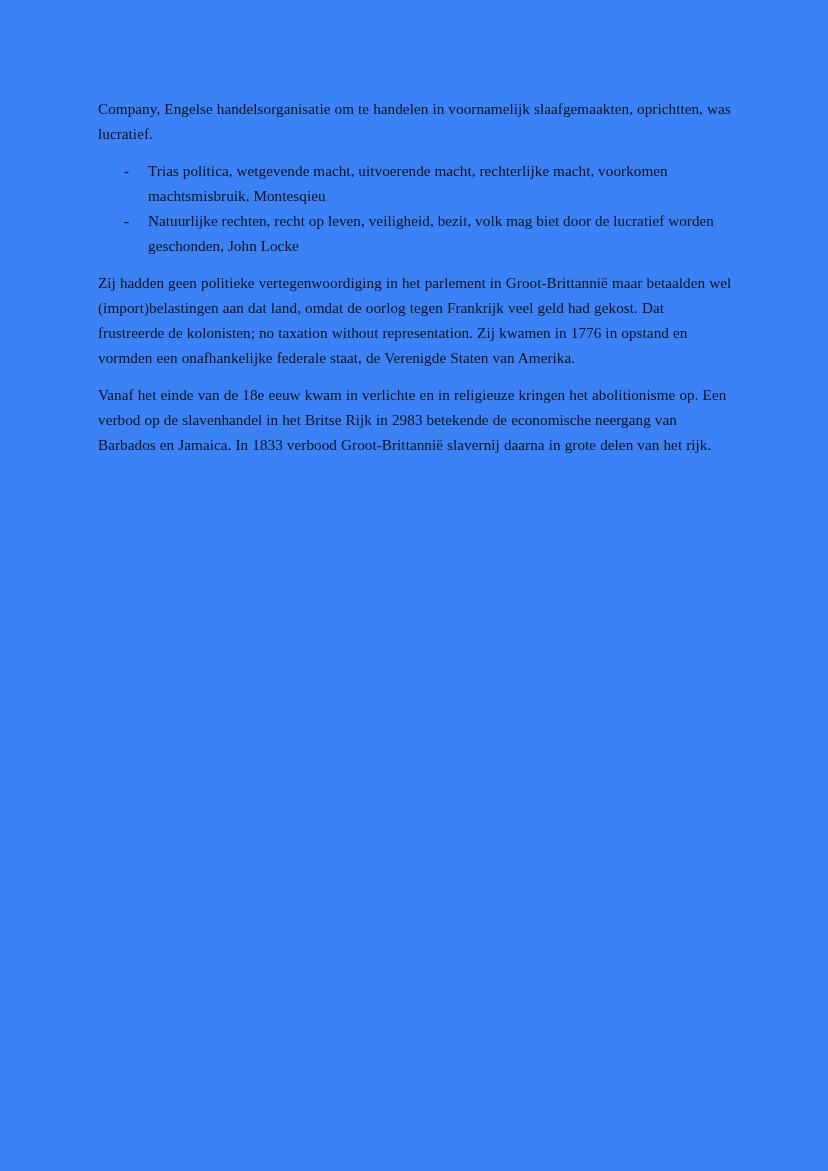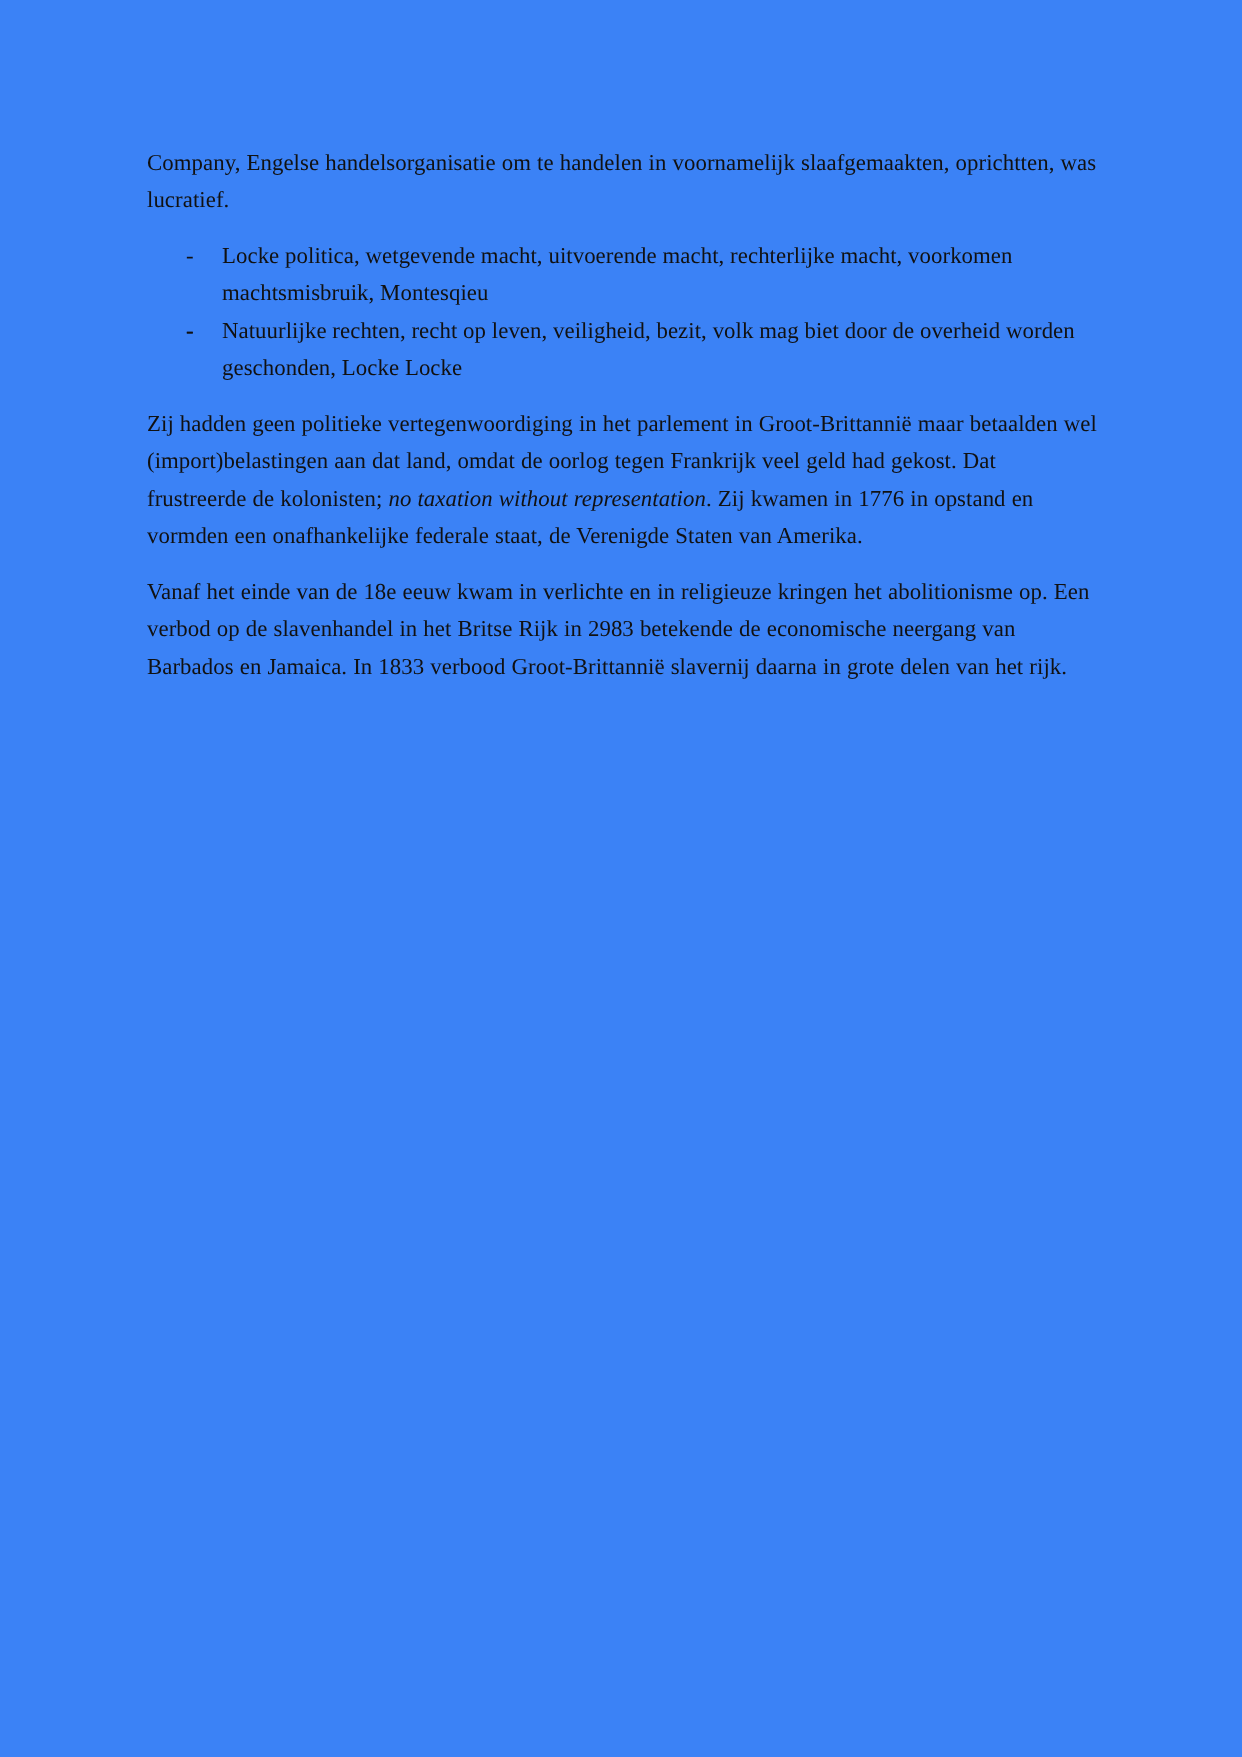--- a/index.html
+++ b/index.html
@@ -78,7 +78,7 @@
     <ul class="bullet-list">
       <li>
         <span class="dash">-</span>
-        <span>Locke politica, wetgevende macht, uitvoerende macht, rechterlijke macht, voorkomen machtsmisbruik, Montesqieu</span>
+        <span>Trias politica, wetgevende macht, uitvoerende macht, rechterlijke macht, voorkomen machtsmisbruik, Montesqieu</span>
       </li>
       <li>
         <span class="dash">-</span>

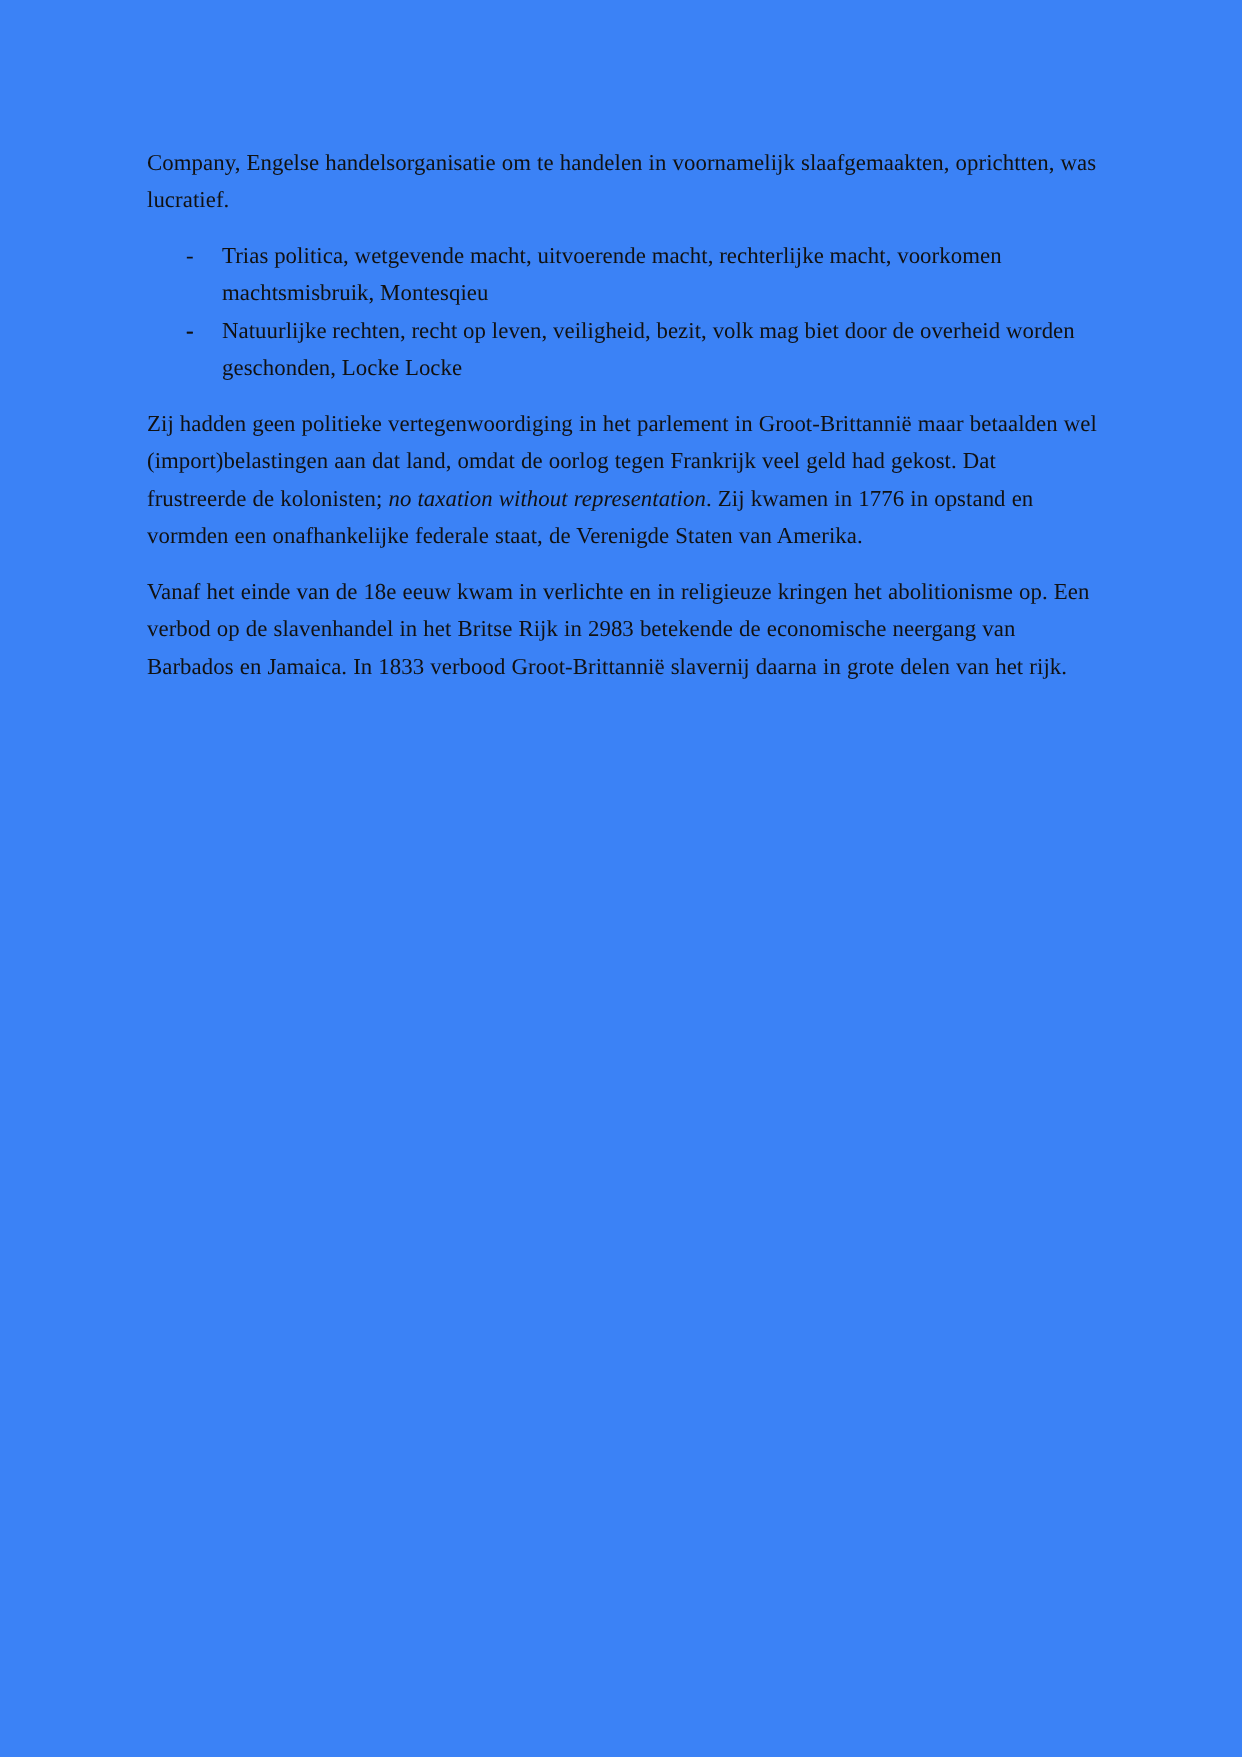--- a/index.html
+++ b/index.html
@@ -85,7 +85,7 @@
       </li>
       <li>
         <span class="dash">-</span>
-        <span>Natuurlijke rechten, recht op leven, veiligheid, bezit, volk mag biet door de overheid worden geschonden, Locke Locke</span>
+        <span>Natuurlijke rechten, recht op leven, veiligheid, bezit, volk mag biet door de lucratief worden geschonden, John Locke</span>
       </li>
     </ul>
 

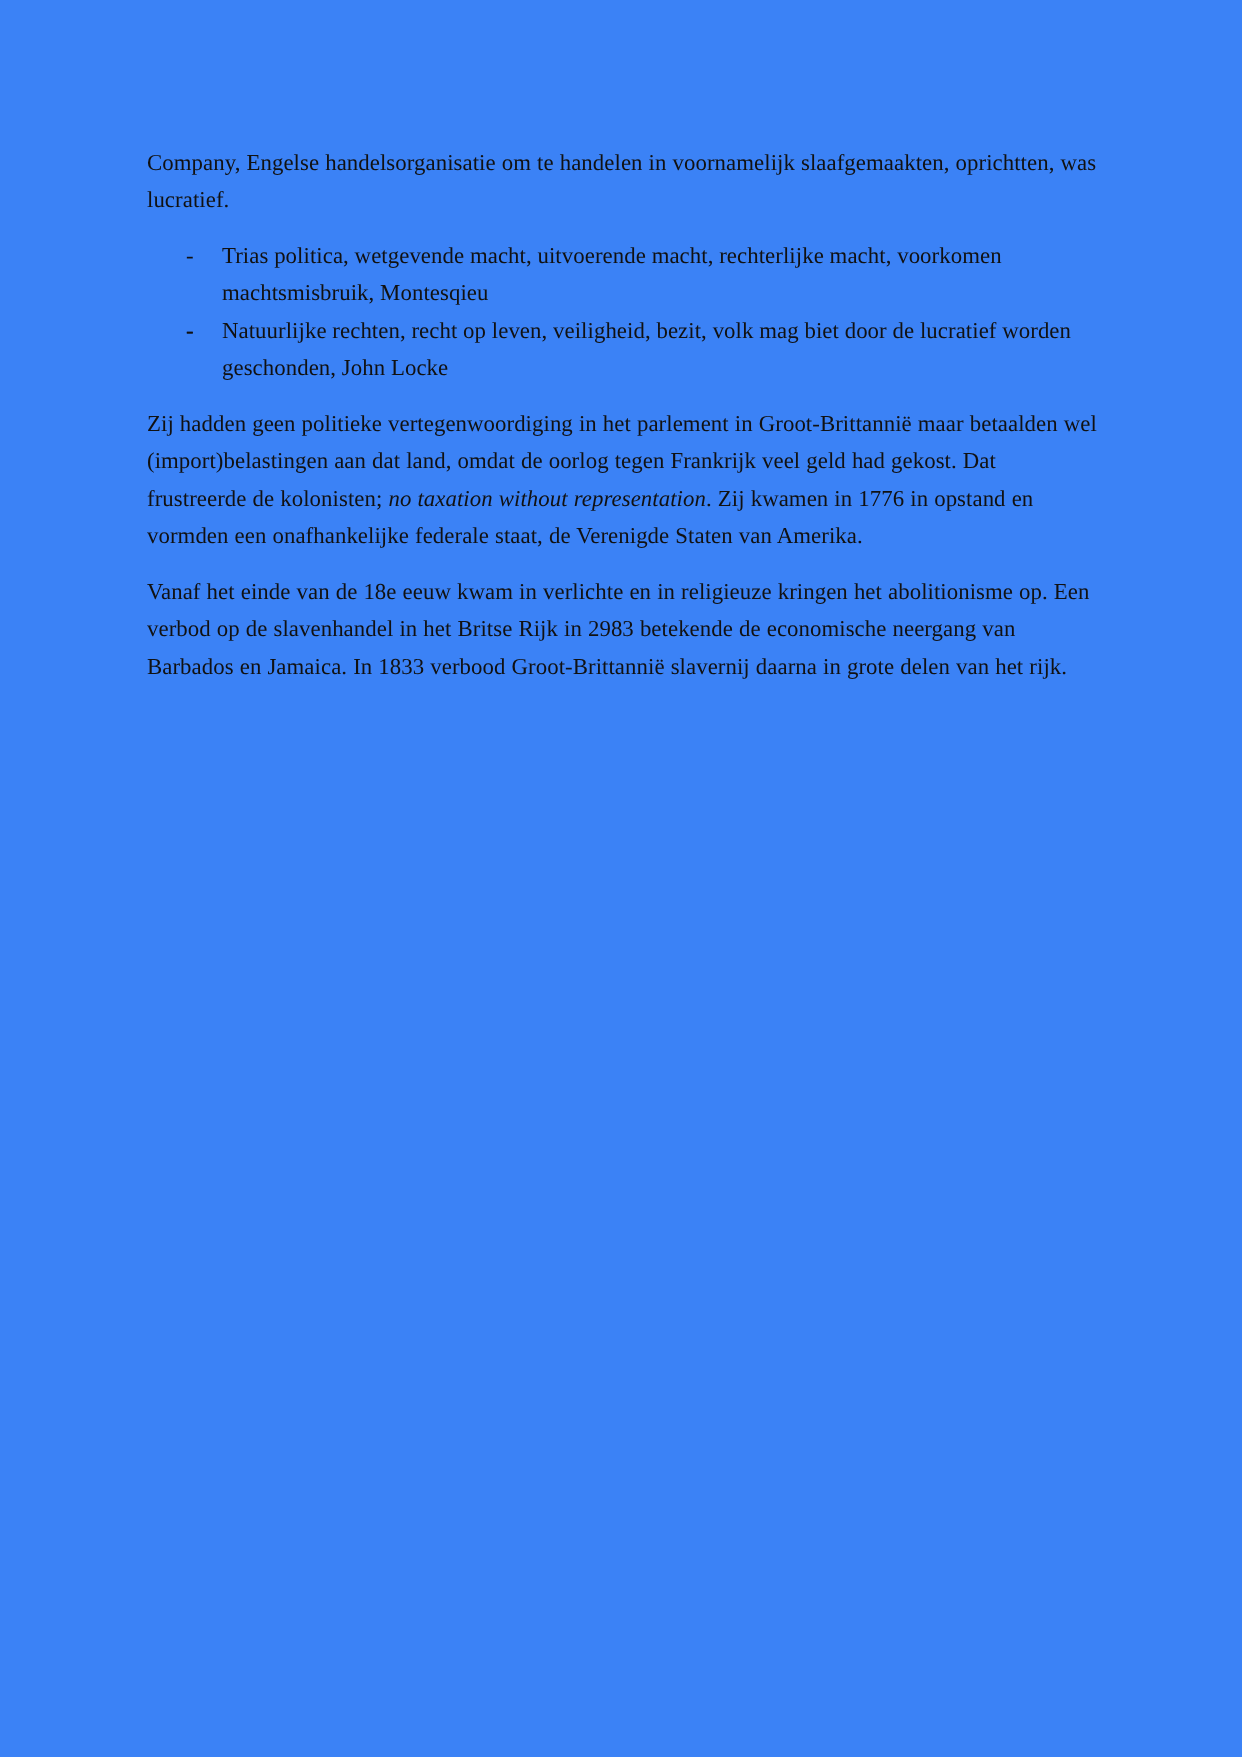--- a/index.html
+++ b/index.html
@@ -63,7 +63,6 @@
     line-height: 25px;
   }
   .nowrap-phrase {
-    font-style: italic;
   }
 </style>
 </head>

